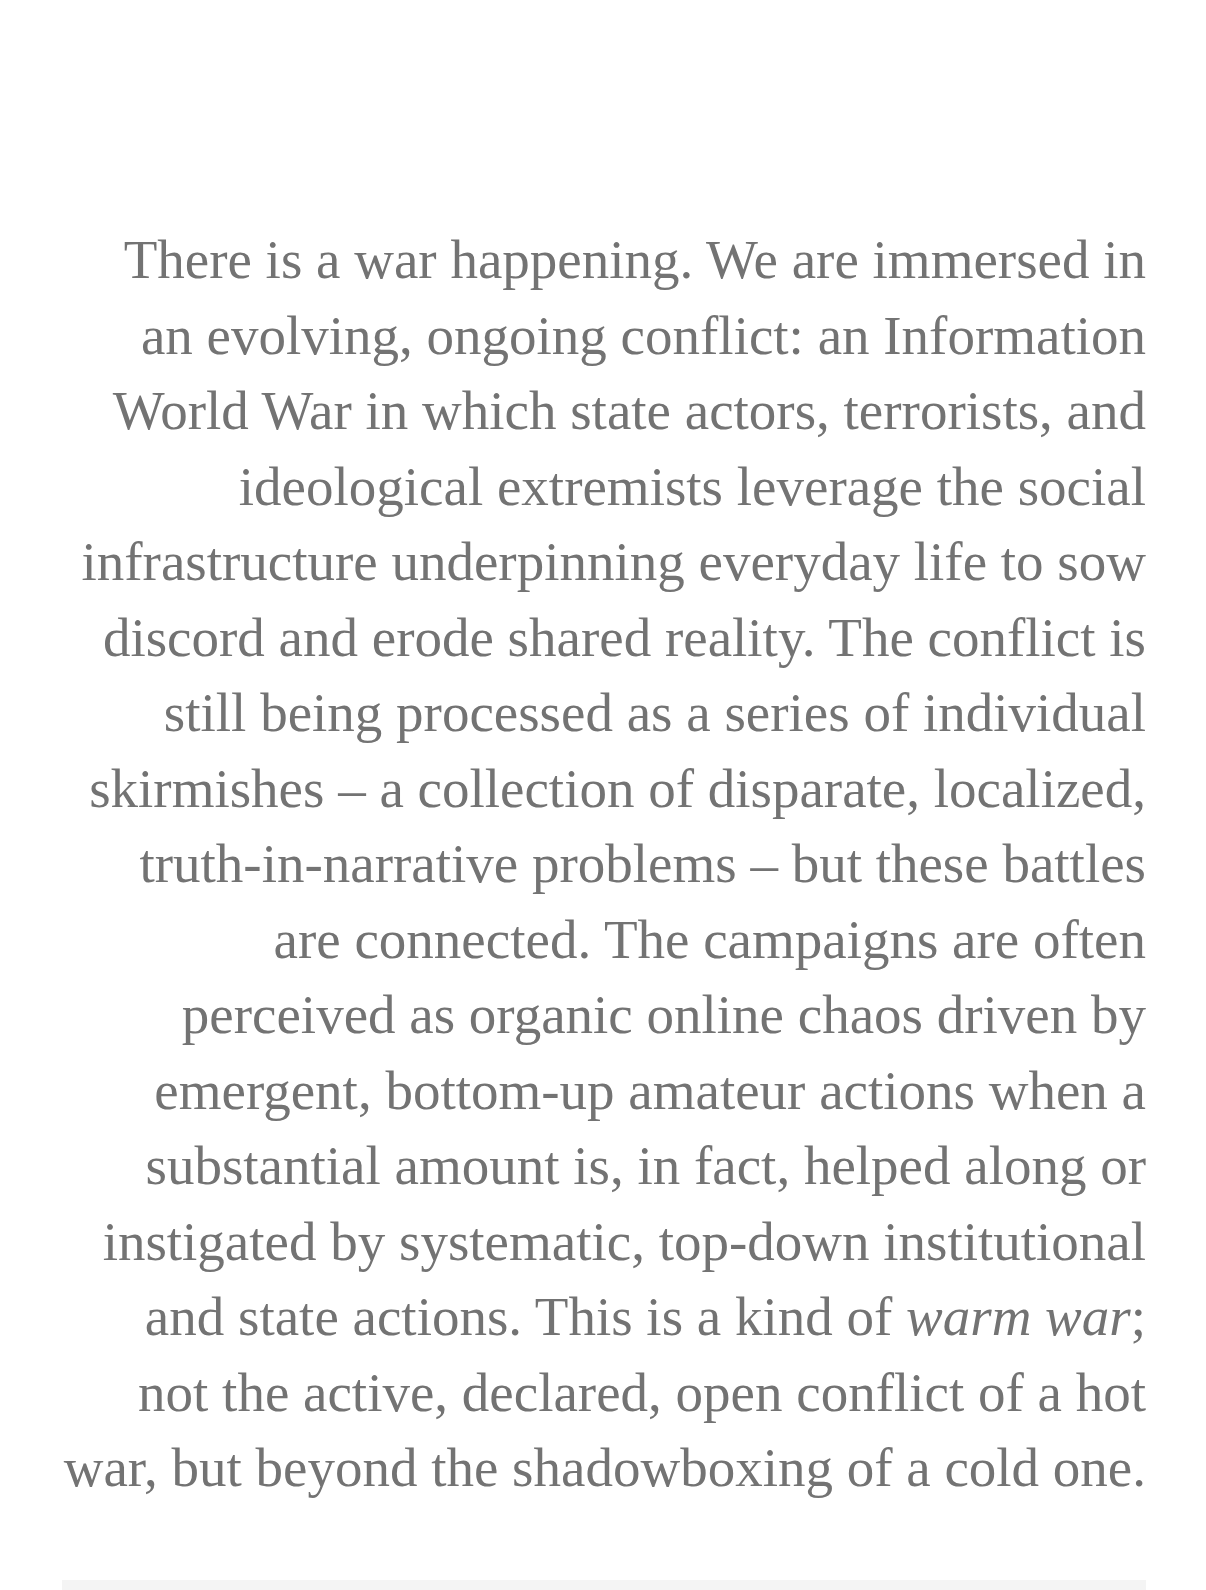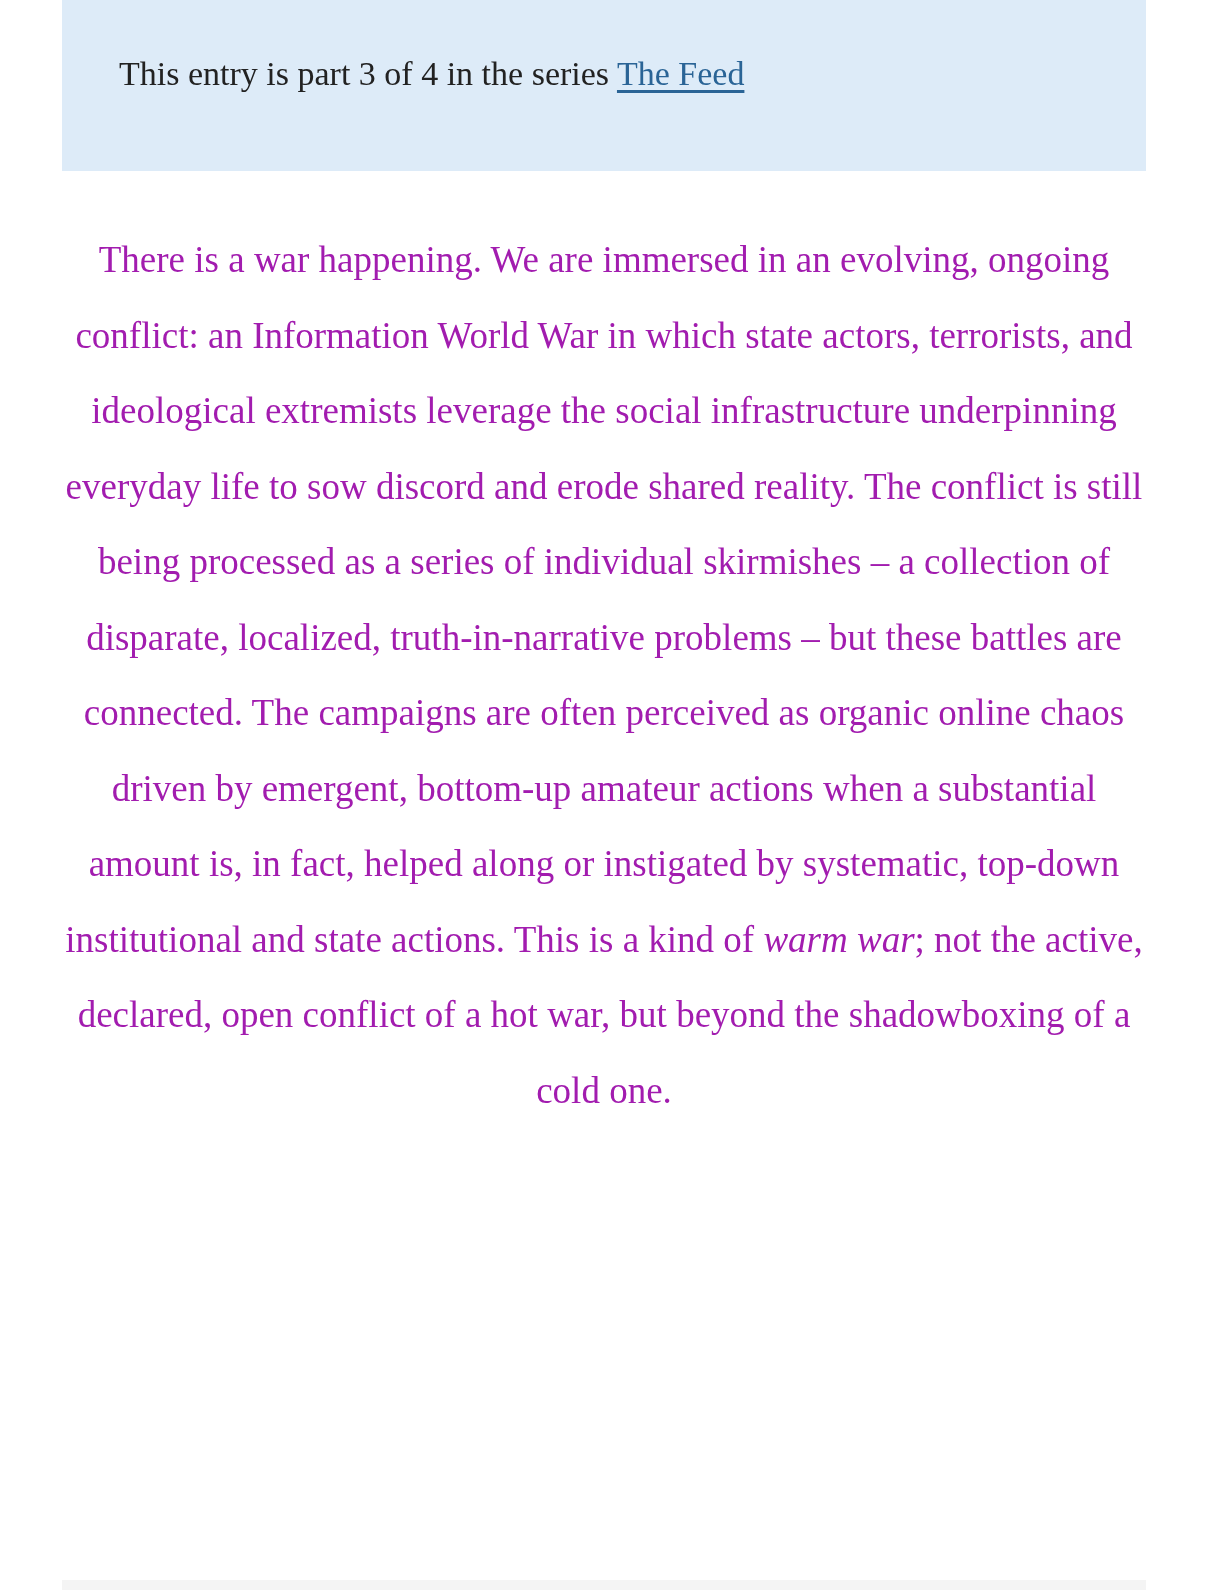--- a/index.html
+++ b/index.html
@@ -61,9 +61,6 @@
 
 <div class="page" style="--banner-bg: #ddebf8; --link-color: #2a6496;">
 
-  <div class="series-banner">
-    <p><span>This entry is part 3 of 4 in the series </span><a>The Feed</a></p>
-  </div>
 
   <div class="article-body">
     <p><span>There is a war happening. We are immersed in an evolving, ongoing conflict: an Information World War in which state actors, terrorists, and ideological extremists leverage the social infrastructure underpinning everyday life to sow discord and erode shared reality. The conflict is still being processed as a series of individual skirmishes – a collection of disparate, localized, truth-in-narrative problems – but these battles are connected. The campaigns are often perceived as organic online chaos driven by emergent, bottom-up amateur actions when a substantial amount is, in fact, helped along or instigated by systematic, top-down institutional and state actions. This is a kind of </span><span class="em">warm war</span><span>; not the active, declared, open conflict of a hot war, but beyond the shadowboxing of a cold one.</span></p>

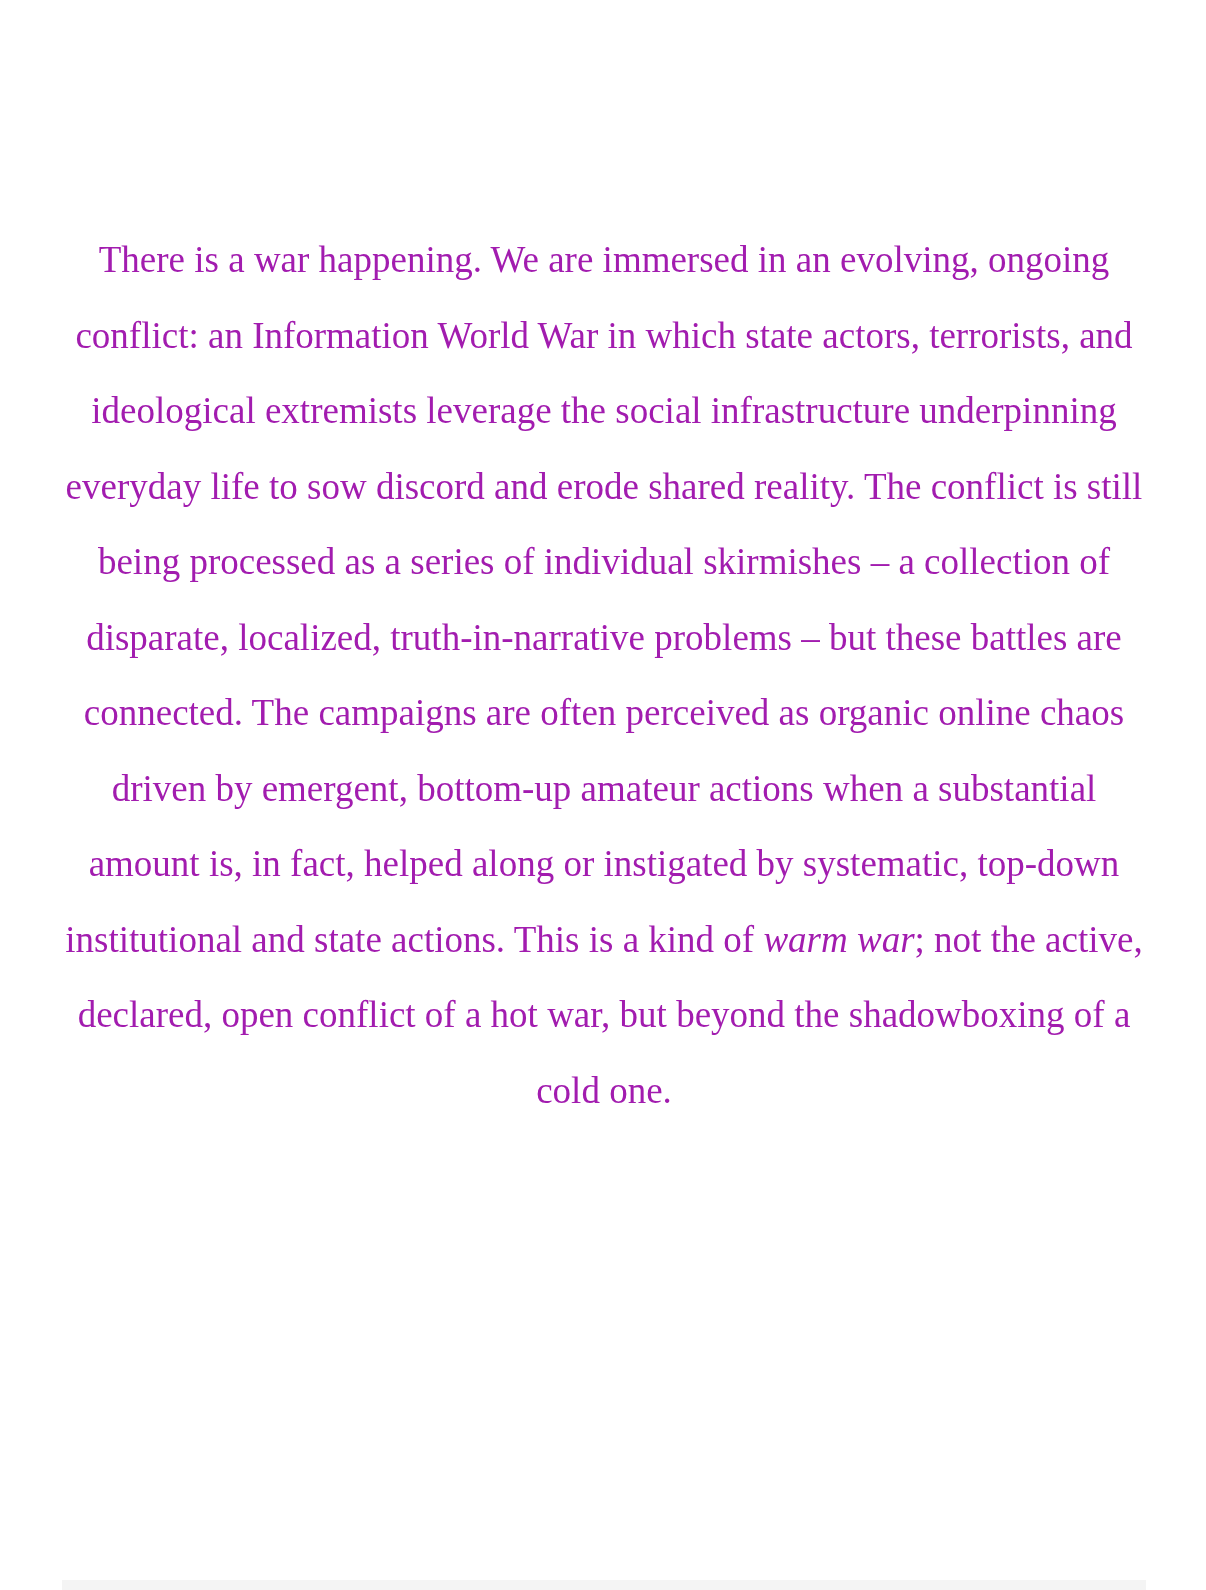--- a/index.html
+++ b/index.html
@@ -41,10 +41,10 @@
     width: 1084px;
   }
   .article-body p {
-    font-size: 37px;
+    font-size: 55px;
     line-height: 75.5px;
-    color: #a21caf;
-    text-align: center;
+    color: #737373;
+    text-align: right;
   }
   .article-body .em { font-style: italic; }
   .below-content-box {

